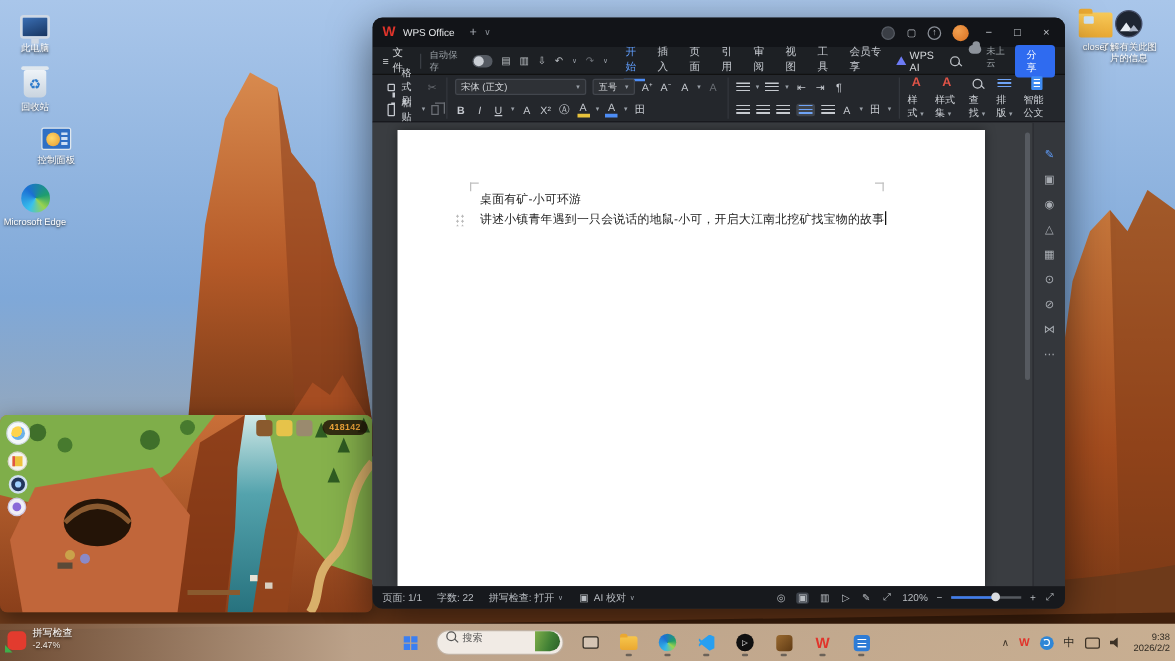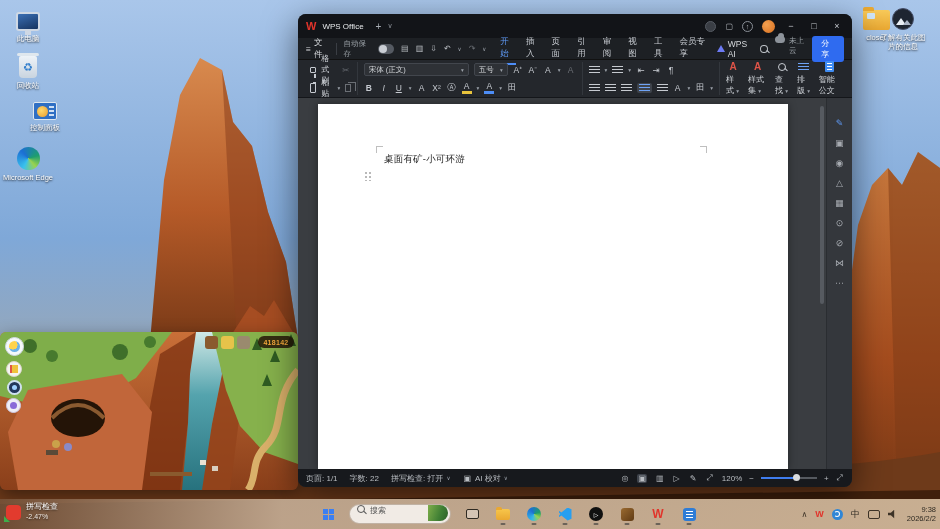--- a/index.html
+++ b/index.html
@@ -454,6 +454,7 @@
         <span class="cmark tr"></span>
         <div class="dline dl1">桌面有矿-小可环游</div>
         <span class="phandle"></span>
+        <div class="dline dl2"><span>讲述小镇青年遇到一只会说话的地鼠-小可，开启大江南北挖矿找宝物的故事</span><span class="cursor"></span></div>
       </div>
       <div class="scrollbar"></div>
       <div class="sidestrip">

